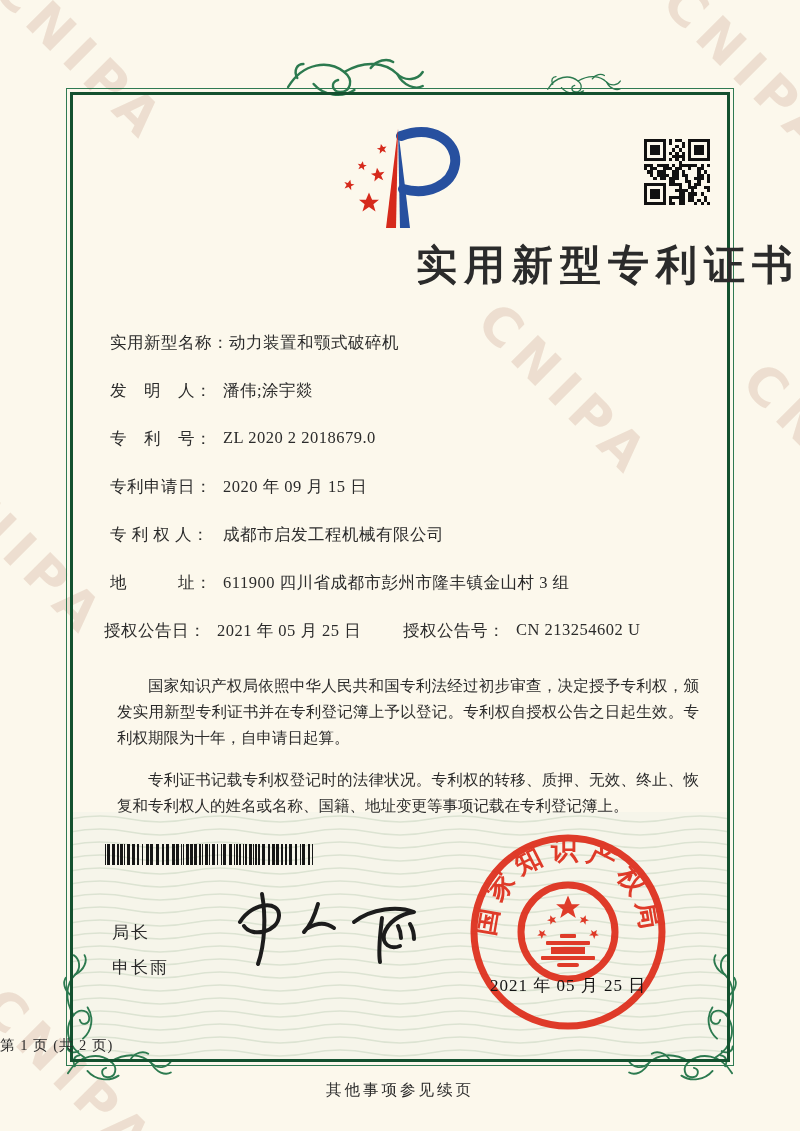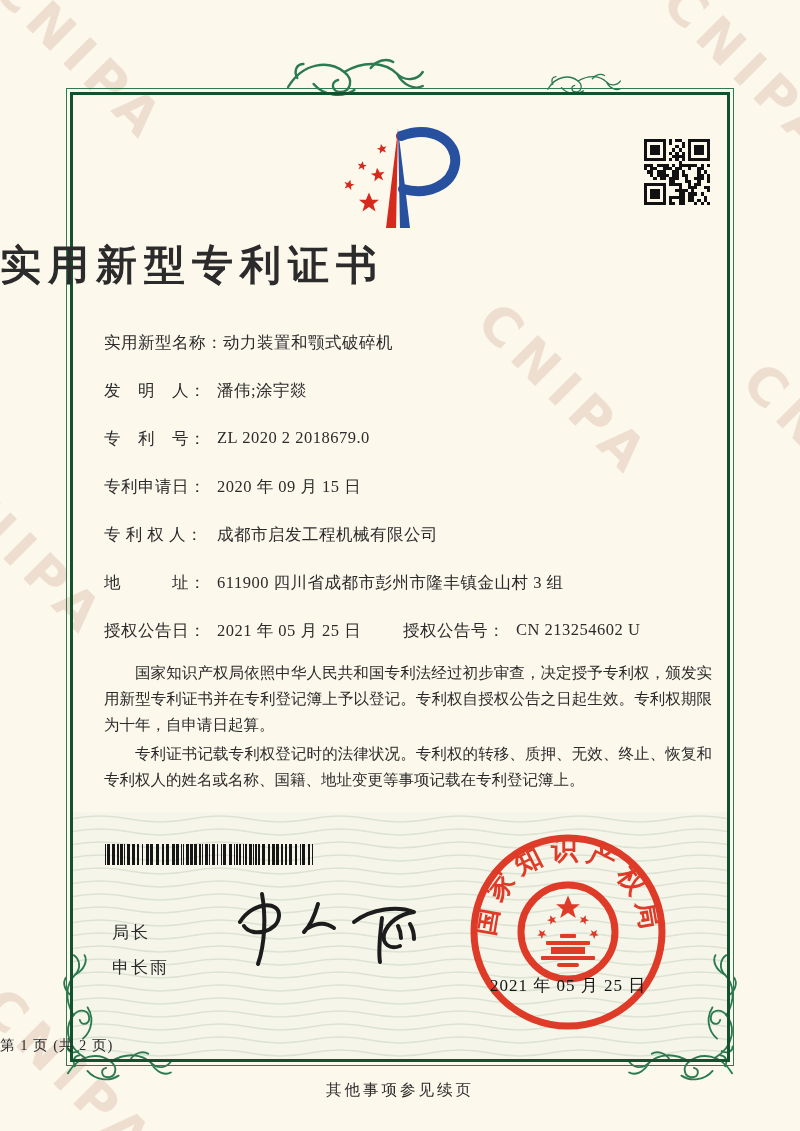--- a/index.html
+++ b/index.html
@@ -17,7 +17,7 @@
   .certno{position:absolute;left:104px;top:134px;font-size:16.5px;letter-spacing:1.5px;}
   .logo{position:absolute;left:333px;top:124px;}
   .qr{position:absolute;left:644px;top:139px;}
-  .title{position:absolute;left:0;right:0;top:238px;text-align:left;font-size:41px;
+  .title{position:absolute;left:0;right:0;top:238px;text-align:right;font-size:41px;
          font-weight:700;letter-spacing:7px;}
   .fields{position:absolute;left:104px;top:332px;width:560px;}
   .frow{display:flex;height:48px;align-items:flex-start;font-size:16.5px;}

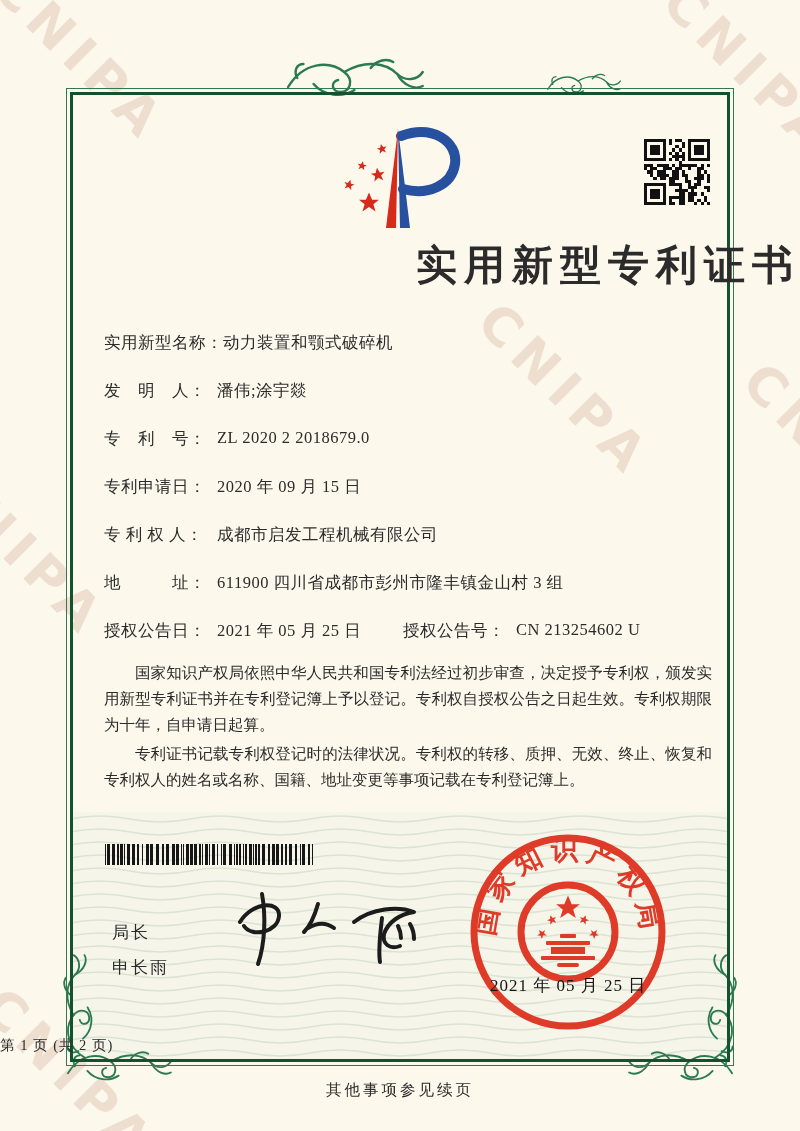--- a/index.html
+++ b/index.html
@@ -20,7 +20,7 @@
   .title{position:absolute;left:0;right:0;top:238px;text-align:right;font-size:41px;
          font-weight:700;letter-spacing:7px;}
   .fields{position:absolute;left:104px;top:332px;width:560px;}
-  .frow{display:flex;height:48px;align-items:flex-start;font-size:16.5px;}
+  .frow{display:flex;height:48px;align-items:flex-start;font-size:16.5px;margin-left:6px;}
   .flbl{flex:0 0 113px;white-space:nowrap;letter-spacing:.5px;}
   .fval{white-space:nowrap;letter-spacing:.5px;}
   .grow{position:absolute;left:104px;top:620px;display:flex;font-size:16.5px;}

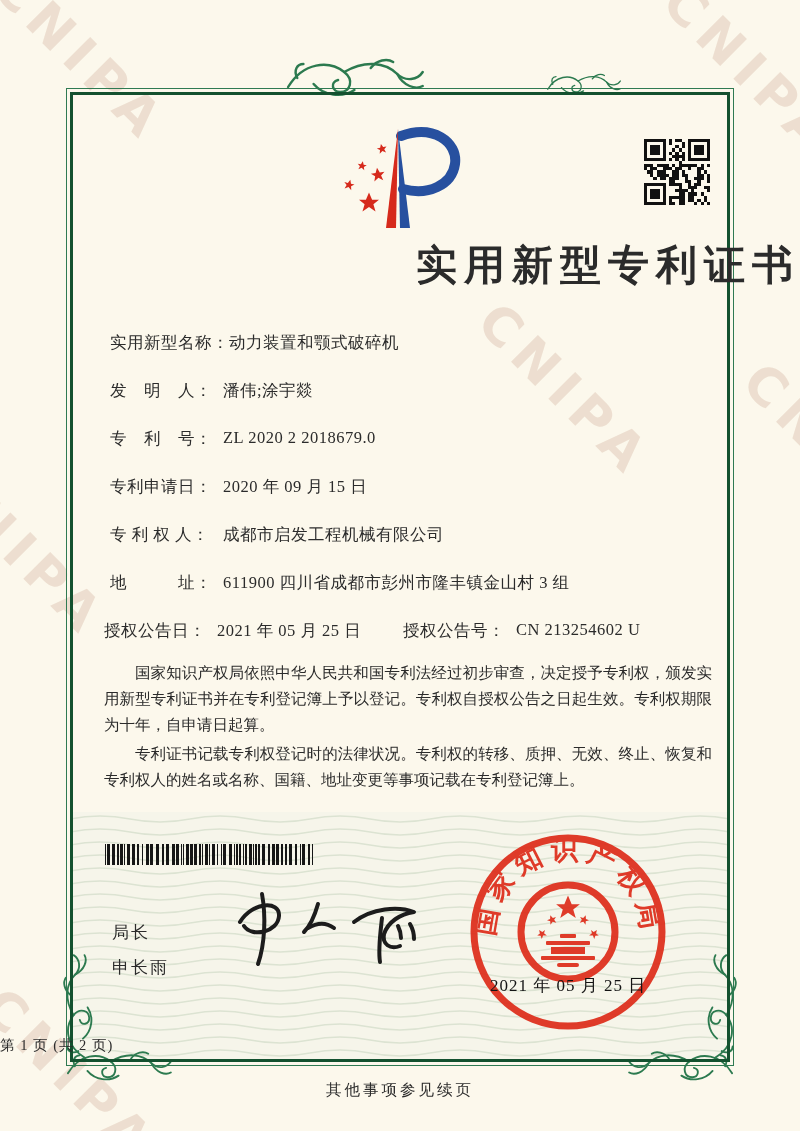--- a/index.html
+++ b/index.html
@@ -27,7 +27,7 @@
   .gv1{width:186px;}
   .paras{position:absolute;left:100px;top:656px;width:616px;font-size:15.5px;
          line-height:25.8px;text-align:justify;}
-  .paras p{margin:4px;text-indent:2em;}
+  .paras p{margin:17px;text-indent:2em;}
   .barcode{position:absolute;left:105px;top:844px;}
   .signer{position:absolute;left:112px;top:908px;font-family:"Liberation Sans","DejaVu Sans",sans-serif;
           font-size:17px;line-height:35px;letter-spacing:2px;margin-top:7px;}

